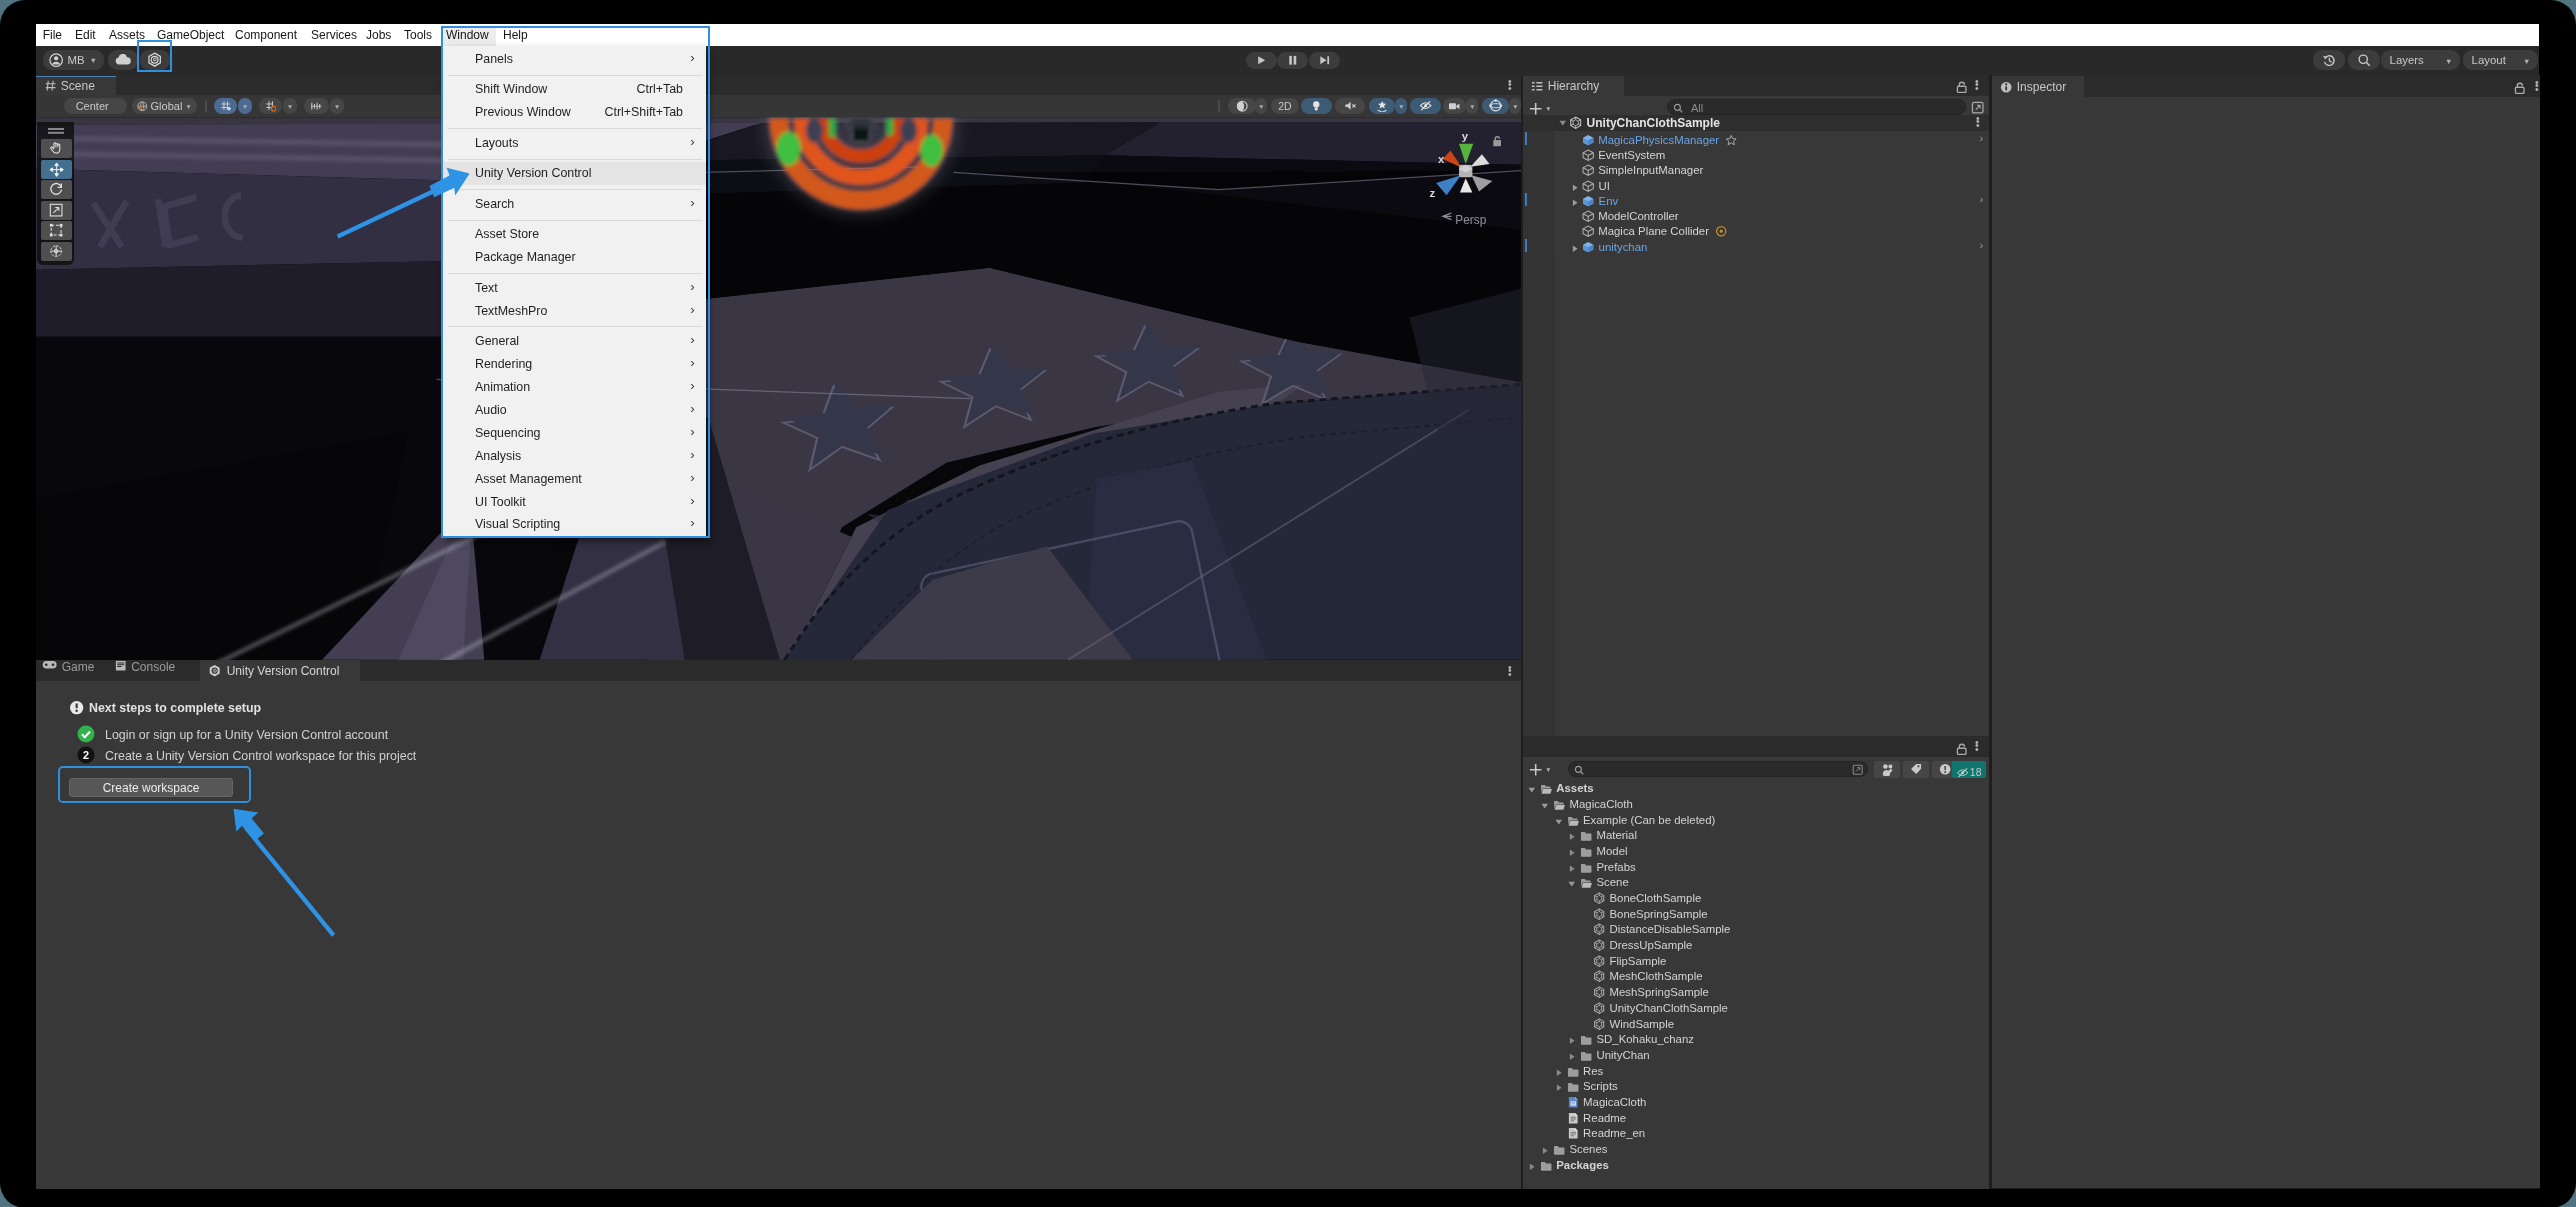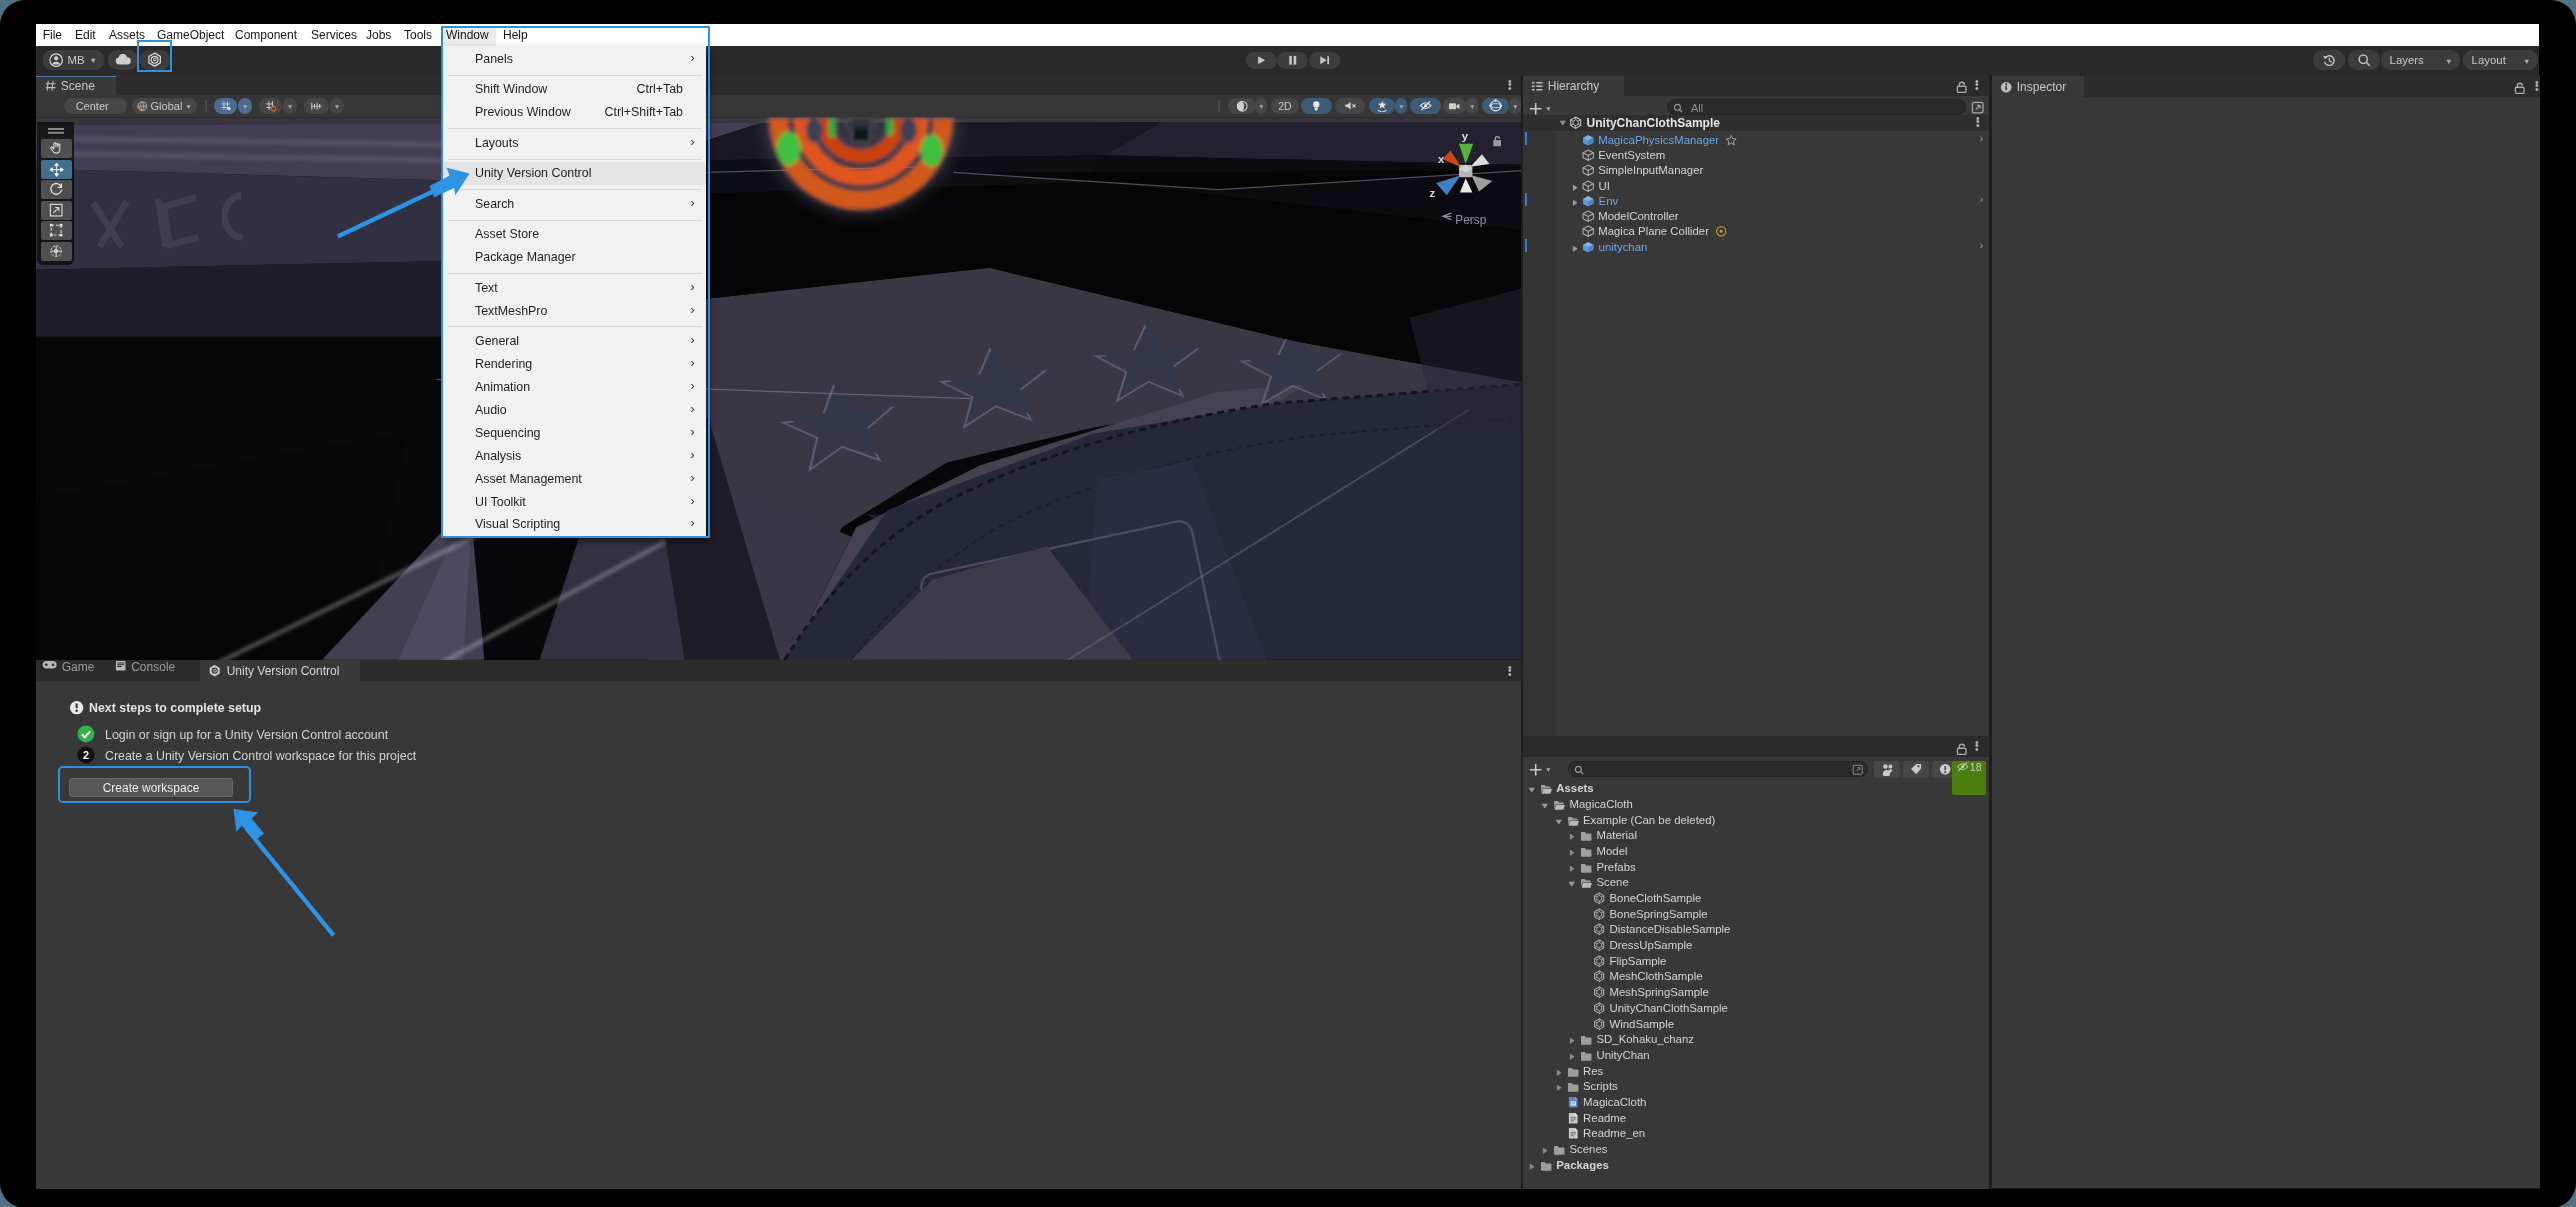--- a/index.html
+++ b/index.html
@@ -601,7 +601,7 @@
         <circle cx="7" cy="10.2" r="1.1" fill="#464646"></circle>
       </svg>
     </div>
-<div class="abs" style="left:1916px;top:737px;width:34px;height:34px;background:#4d7c0f;border-radius:1.9px;display:flex;align-items:flex-start;justify-content:center">
+<div class="abs" style="left:1916px;top:737px;width:34px;height:17px;background:#0f766e;border-radius:1.9px;display:flex;align-items:flex-end;justify-content:center">
 <svg width="13.4" height="11.4" viewBox="0 0 15 13">
         <path d="M1.5 6.5 q6-6.5 12 0 q-6 6.5-12 0Z" fill="none" stroke="#c9c9c9" stroke-width="1.1"></path>
         <circle cx="7.5" cy="6.5" r="1.7" fill="#c9c9c9"></circle>

